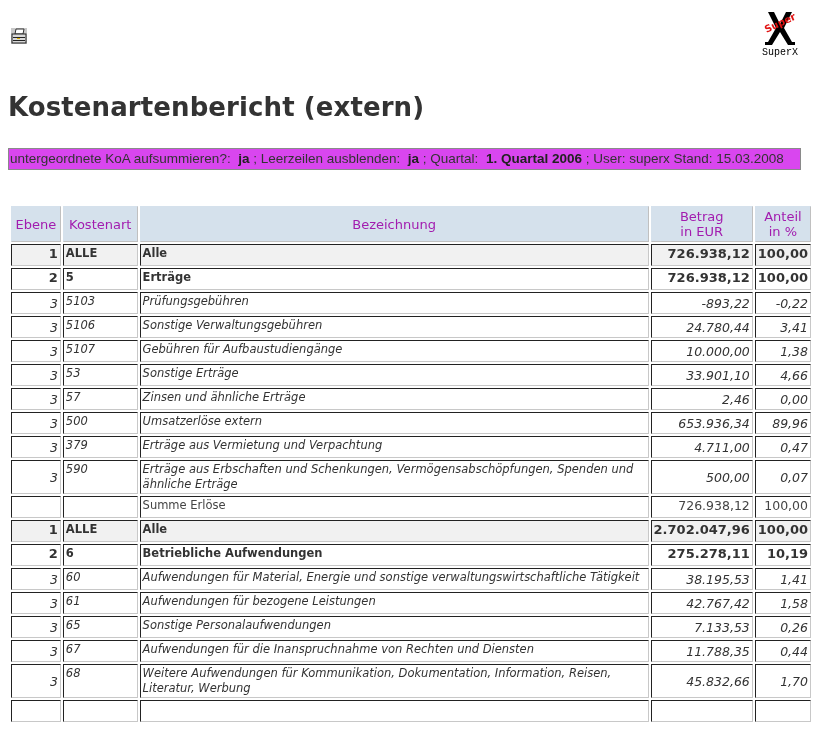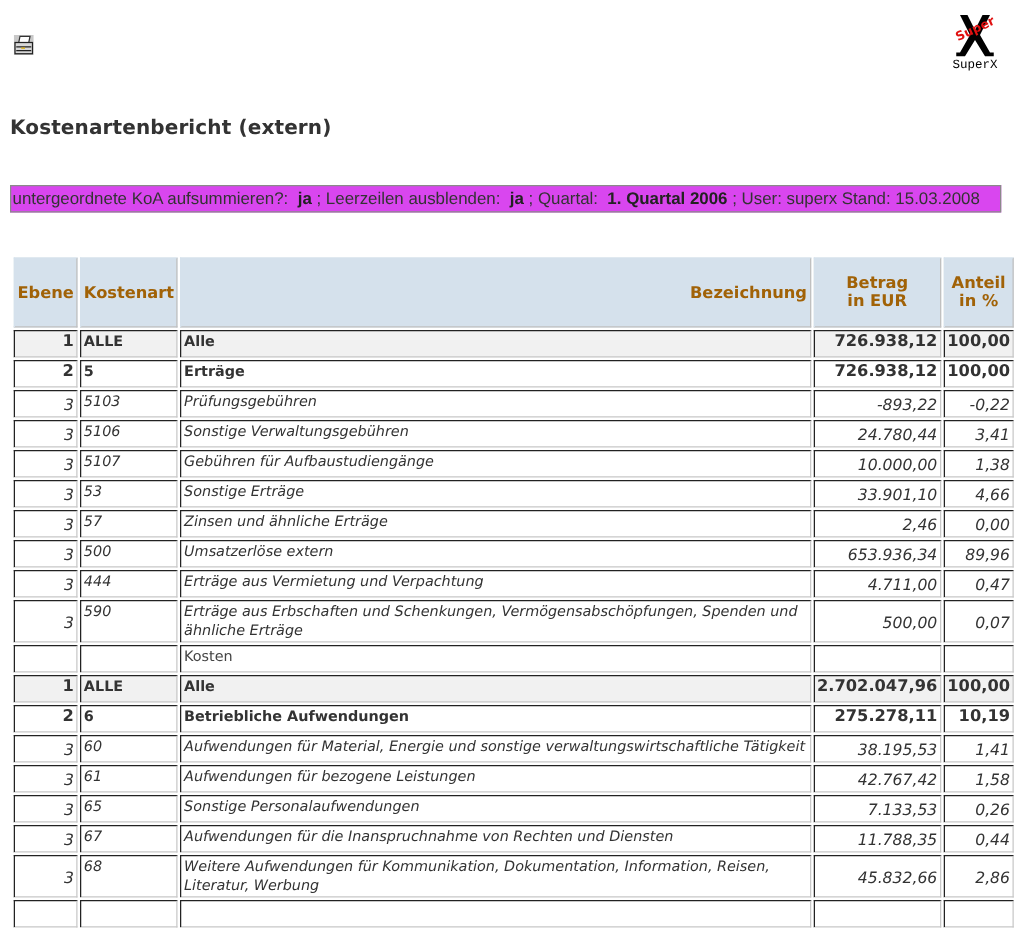--- a/index.html
+++ b/index.html
@@ -8,7 +8,7 @@
   .logo { position: absolute; left: 758px; top: 10px; width: 44px; height: 52px; text-align: center; }
   .logo .x { position: absolute; left: 6px; top: 0; width: 32px; height: 36px; }
   .logo .cap { position: absolute; left: 0; top: 37px; width: 44px; text-align: center; font-family: Liberation Mono, monospace; font-size: 10px; color: #000; }
-  h1 { position: absolute; left: 8px; top: 92px; margin: 0; font-family: "DejaVu Sans", sans-serif; font-weight: bold; font-size: 16px; color: #333; letter-spacing: 0.1px; }
+  h1 { position: absolute; left: 8px; top: 92px; margin: 0; font-family: "DejaVu Sans", sans-serif; font-weight: bold; font-size: 26px; color: #333; letter-spacing: 0.1px; }
   .params { position: absolute; left: 8px; top: 148px; width: 786px; border: 1px solid #8a8a8a; background: #d946ef; padding: 1px 4px 2px 1px; font-family: "Liberation Sans", sans-serif; font-size: 13.5px; line-height: 17px; color: #333; }
   .params b { color: #222; }
   table.rep { position: absolute; left: 9px; top: 204px; border-collapse: separate; border-spacing: 2px; font-size: 12px; }

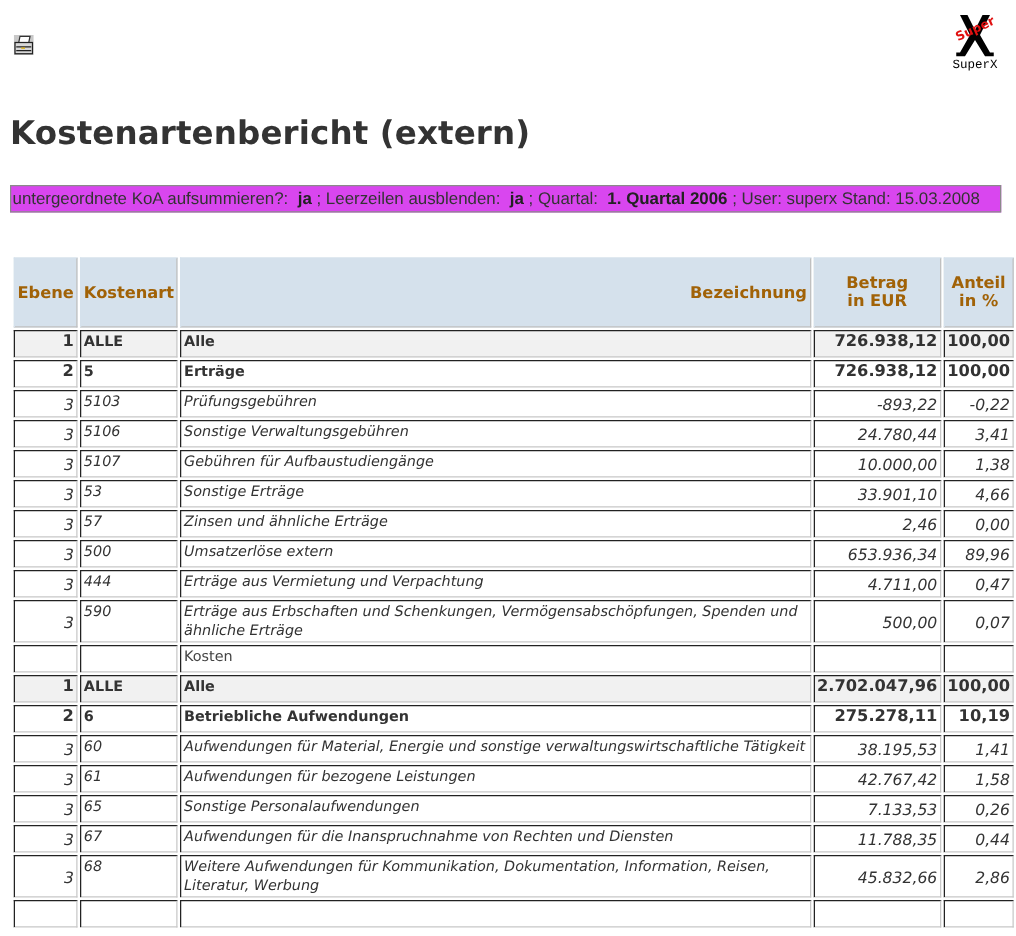--- a/index.html
+++ b/index.html
@@ -12,7 +12,7 @@
   .params { position: absolute; left: 8px; top: 148px; width: 786px; border: 1px solid #8a8a8a; background: #d946ef; padding: 1px 4px 2px 1px; font-family: "Liberation Sans", sans-serif; font-size: 13.5px; line-height: 17px; color: #333; }
   .params b { color: #222; }
   table.rep { position: absolute; left: 9px; top: 204px; border-collapse: separate; border-spacing: 2px; font-size: 12px; }
-  table.rep th { background: #d5e1ec; color: #a16207; font-family: "DejaVu Sans", sans-serif; font-weight: bold; font-size: 13px; padding: 12px 2px; border: 1px solid #d5e1ec; border-right-color:#c0c0c0; border-bottom-color:#c0c0c0; }
+  table.rep th { background: #d5e1ec; color: #a21caf; font-family: "DejaVu Sans", sans-serif; font-weight: normal; font-size: 13px; padding: 2px 2px; border: 1px solid #d5e1ec; border-right-color:#c0c0c0; border-bottom-color:#c0c0c0; }
   table.rep td { border-top: 1px solid #222; border-left: 1px solid #222; border-right: 1px solid #c8c8c8; border-bottom: 1px solid #c8c8c8; padding: 1px 2px; height: 18px; vertical-align: top; font-family: "DejaVu Sans", sans-serif; font-size: 11.5px; line-height: 15px; color: #333; }
   td.num { text-align: right; }
   tr.lvl3 td { font-style: italic; font-weight: normal; }

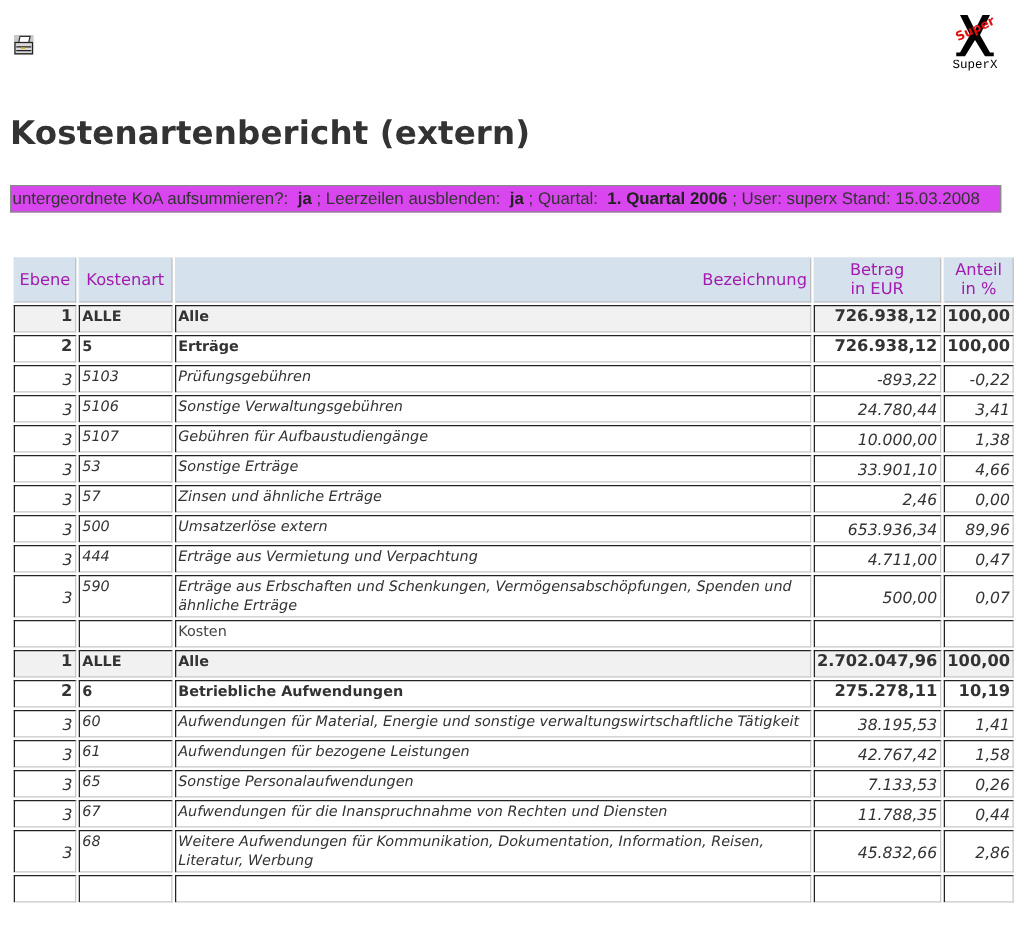--- a/index.html
+++ b/index.html
@@ -23,7 +23,7 @@
   tr.lvl2 td { font-weight: bold; }
   tr.sect td { font-weight: normal; color: #444; }
   tr.sect td.num { font-size: 12.5px; }
-  .c1 { width: 44px; } .c2 { width: 69px; } .c3 { width: 518px; text-align: right; } .c4 { width: 84px; } .c5 { width: 43px; margin-top: 37px; }
+  .c1 { width: 44px; } .c2 { width: 69px; } .c3 { width: 518px; } .c4 { width: 84px; } .c5 { width: 43px; margin-top: 37px; }
 </style>
 </head>
 <body>

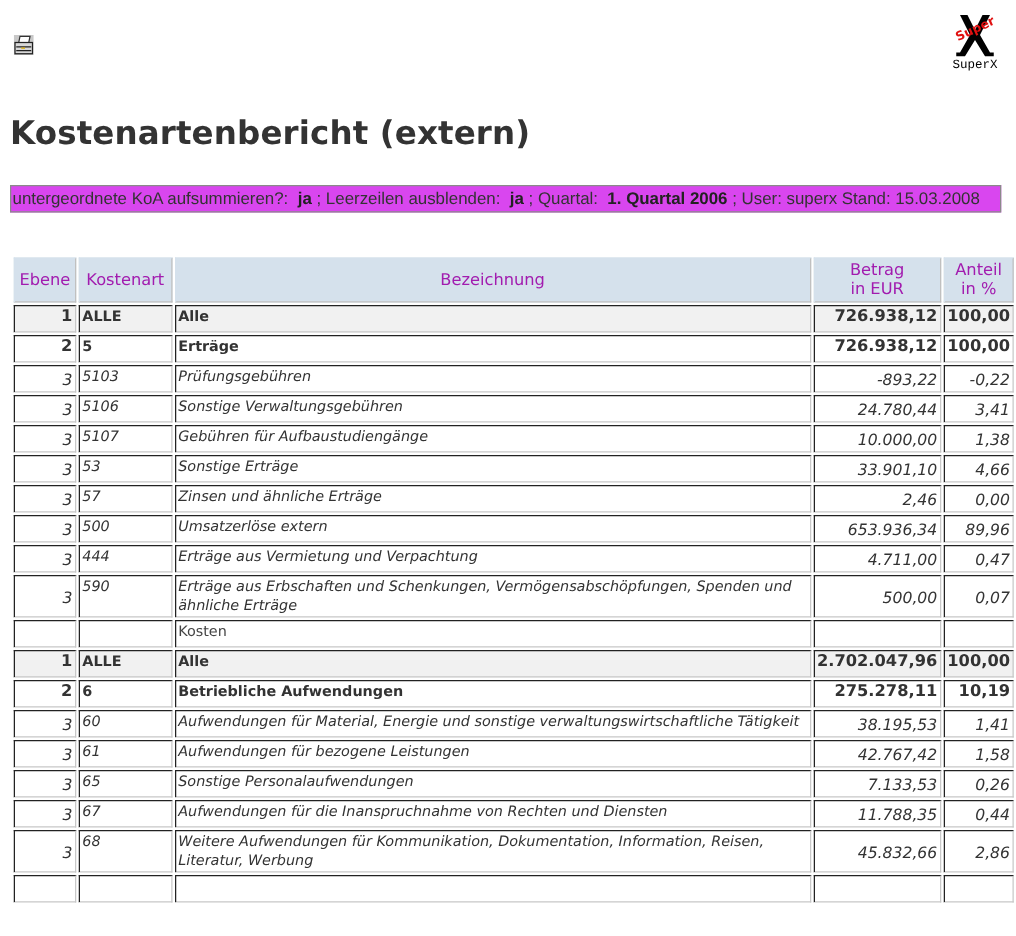--- a/index.html
+++ b/index.html
@@ -129,7 +129,7 @@
       </tr>
       <tr class="lvl3">
         <td class="num ebene">3</td>
-        <td class="koa">444</td>
+        <td class="koa">379</td>
         <td class="bez">Erträge aus Vermietung und Verpachtung</td>
         <td class="num">4.711,00</td>
         <td class="num">0,47</td>

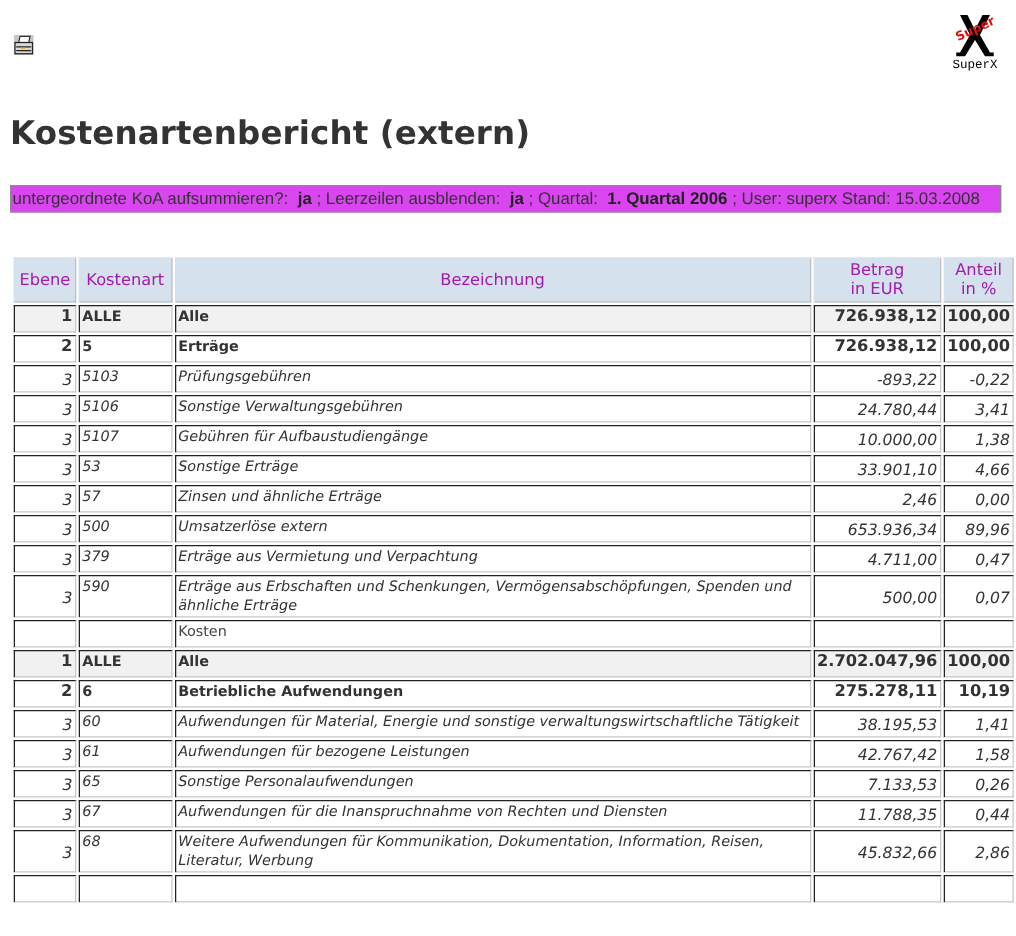--- a/index.html
+++ b/index.html
@@ -144,6 +144,13 @@
       <tr class="sect">
         <td class="num ebene"></td>
         <td class="koa"></td>
+        <td class="bez">Summe Erlöse</td>
+        <td class="num">726.938,12</td>
+        <td class="num">100,00</td>
+      </tr>
+      <tr class="sect">
+        <td class="num ebene"></td>
+        <td class="koa"></td>
         <td class="bez">Kosten</td>
         <td class="num"></td>
         <td class="num"></td>

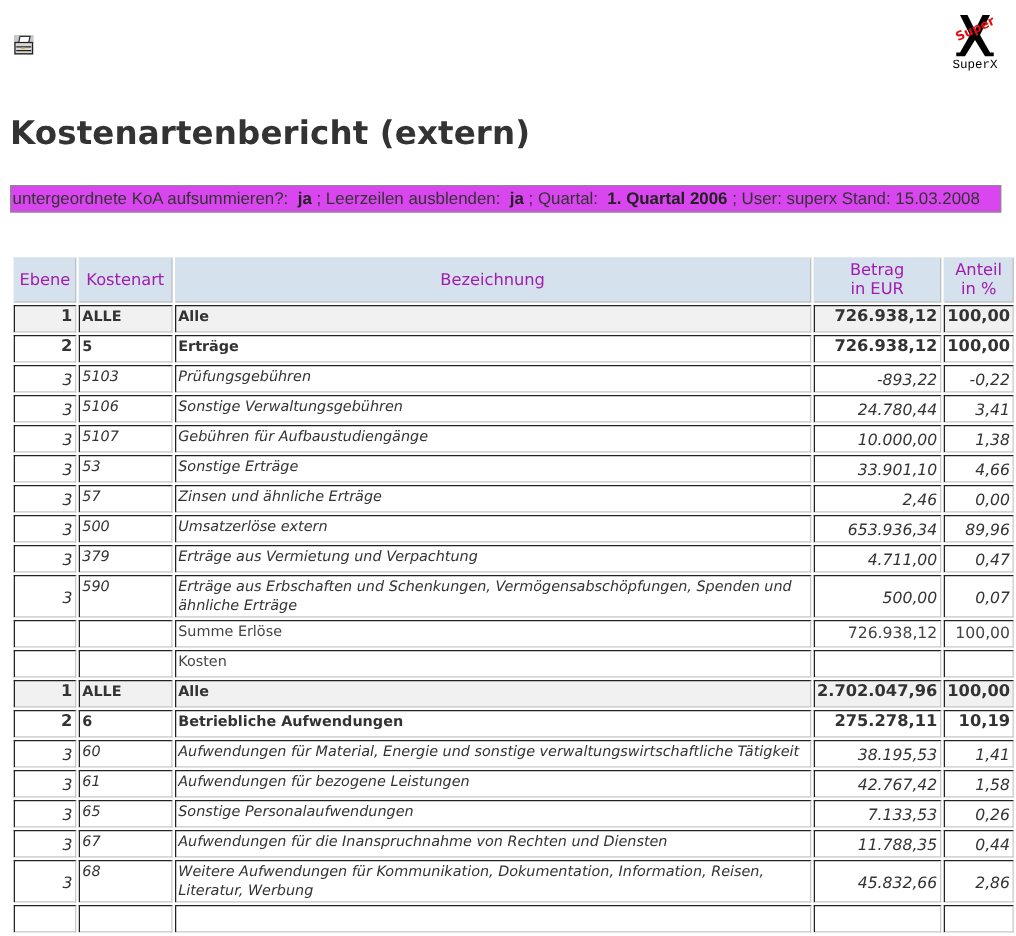--- a/index.html
+++ b/index.html
@@ -148,13 +148,6 @@
         <td class="num">726.938,12</td>
         <td class="num">100,00</td>
       </tr>
-      <tr class="sect">
-        <td class="num ebene"></td>
-        <td class="koa"></td>
-        <td class="bez">Kosten</td>
-        <td class="num"></td>
-        <td class="num"></td>
-      </tr>
       <tr class="lvl1">
         <td class="num ebene">1</td>
         <td class="koa">ALLE</td>

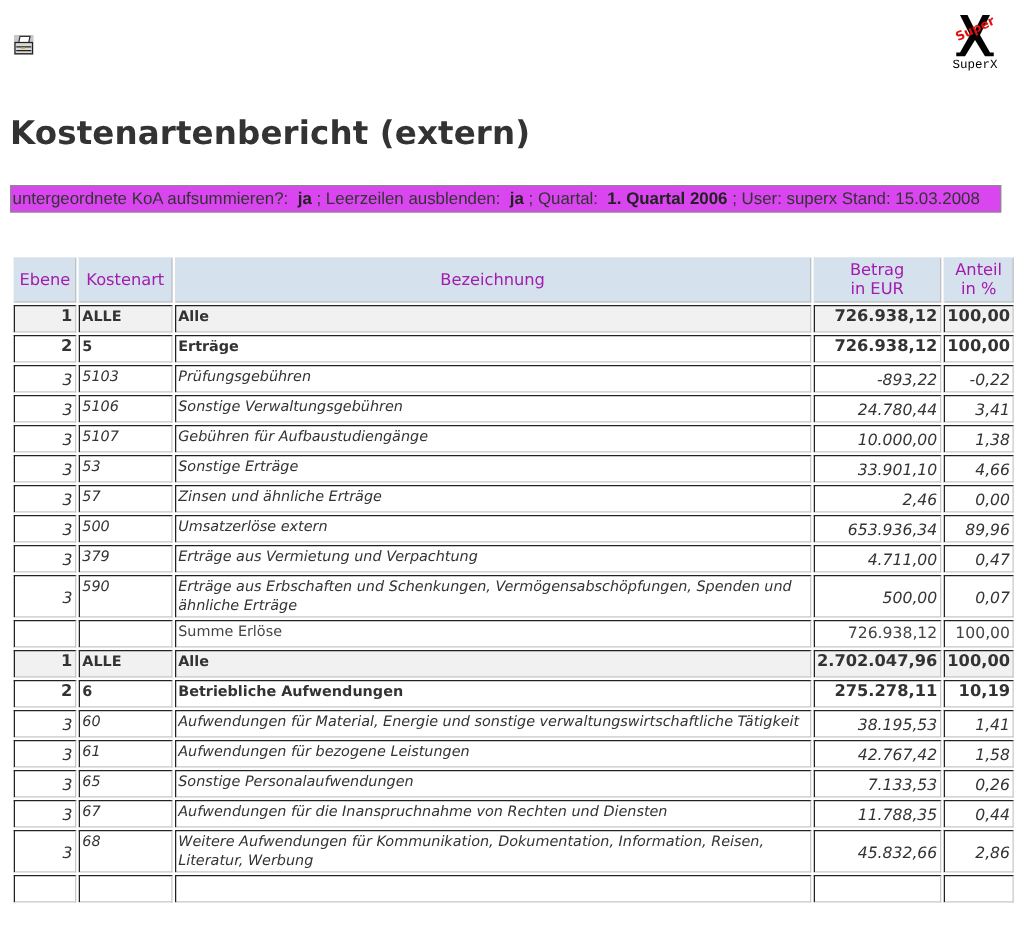--- a/index.html
+++ b/index.html
@@ -195,7 +195,7 @@
         <td class="koa">68</td>
         <td class="bez">Weitere Aufwendungen für Kommunikation, Dokumentation, Information, Reisen, Literatur, Werbung</td>
         <td class="num">45.832,66</td>
-        <td class="num">2,86</td>
+        <td class="num">1,70</td>
       </tr>
       <tr class="lvl3">
         <td class="num ebene"></td>

